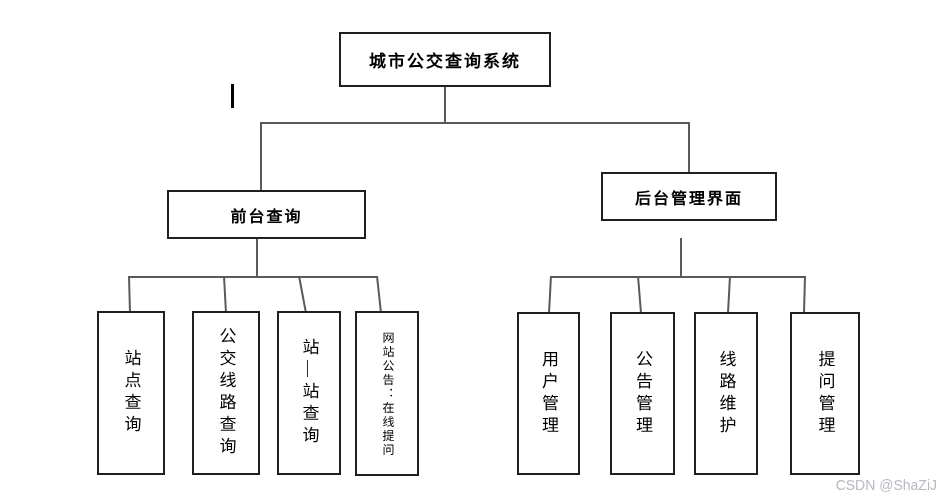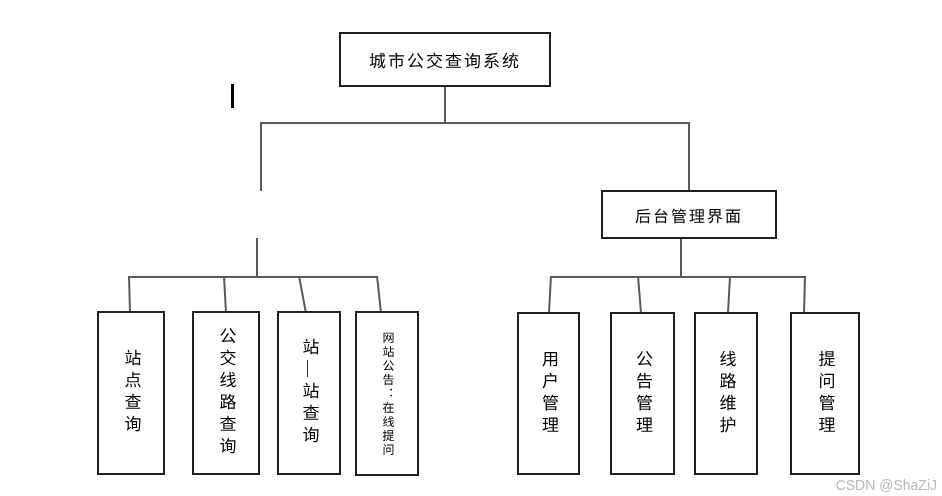--- a/index.html
+++ b/index.html
@@ -35,6 +35,7 @@
     font-size: 17px;
     letter-spacing: 2px;
     white-space: nowrap;
+    font-weight: bold;
   }
   .node.lvl2 .hlabel {
     font-size: 16px;

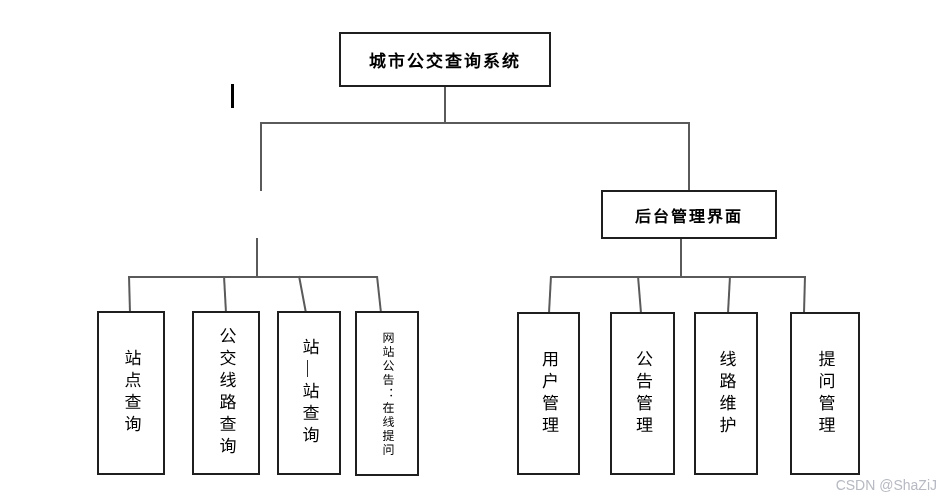--- a/index.html
+++ b/index.html
@@ -71,7 +71,7 @@
   
   #n-root  { left: 339px; top: 32px;  width: 212px; height: 55px; }
   #n-front { left: 167px; top: 190px; width: 199px; height: 49px; }
-  #n-back  { left: 601px; top: 190px; width: 176px; height: 49px; }
+  #n-back  { left: 601px; top: 172px; width: 176px; height: 49px; }
   #n-f0 { left: 97px;  top: 311px; width: 68px; height: 164px; }
   #n-f1 { left: 192px; top: 311px; width: 68px; height: 164px; }
   #n-f2 { left: 277px; top: 311px; width: 64px; height: 164px; }

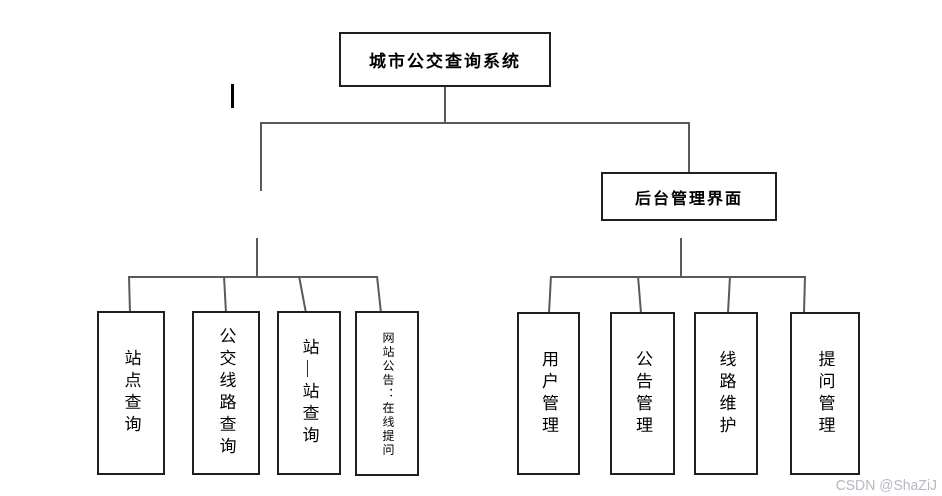--- a/index.html
+++ b/index.html
@@ -116,6 +116,9 @@
     <span class="hlabel">城市公交查询系统</span>
   </div>
 
+  <div class="node lvl2" id="n-front">
+    <span class="hlabel">前台查询</span>
+  </div>
   <div class="node lvl2" id="n-back">
     <span class="hlabel">后台管理界面</span>
   </div>

